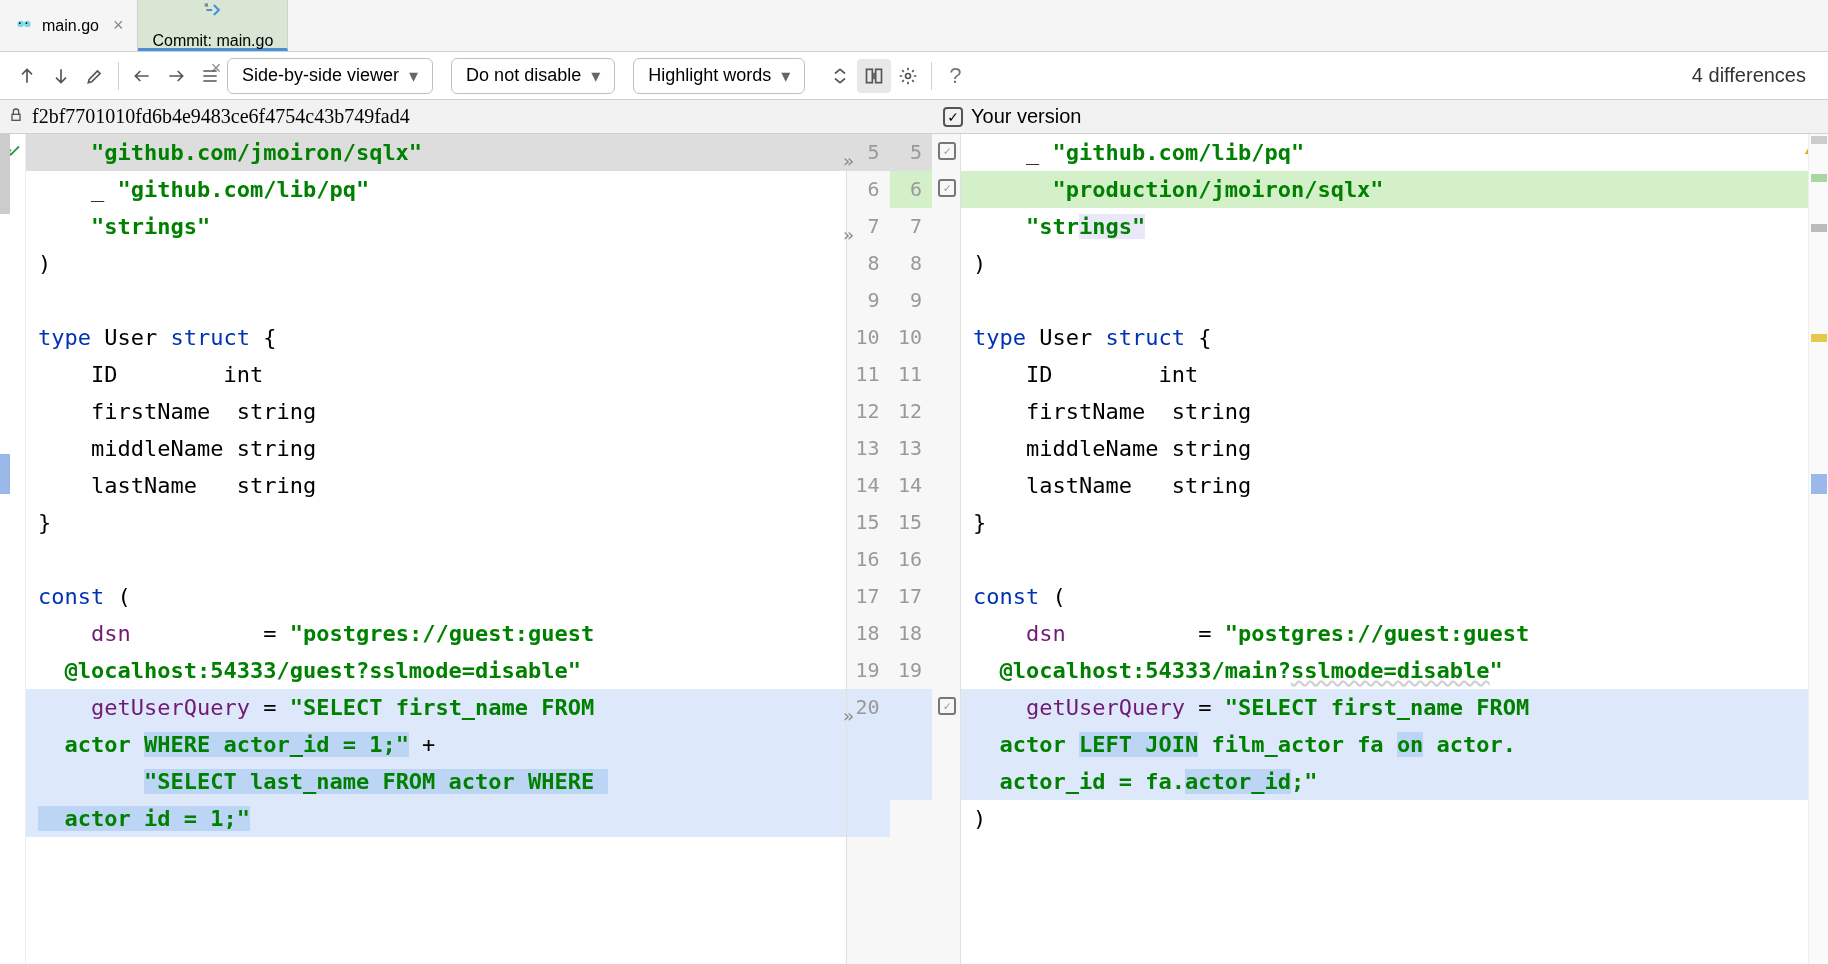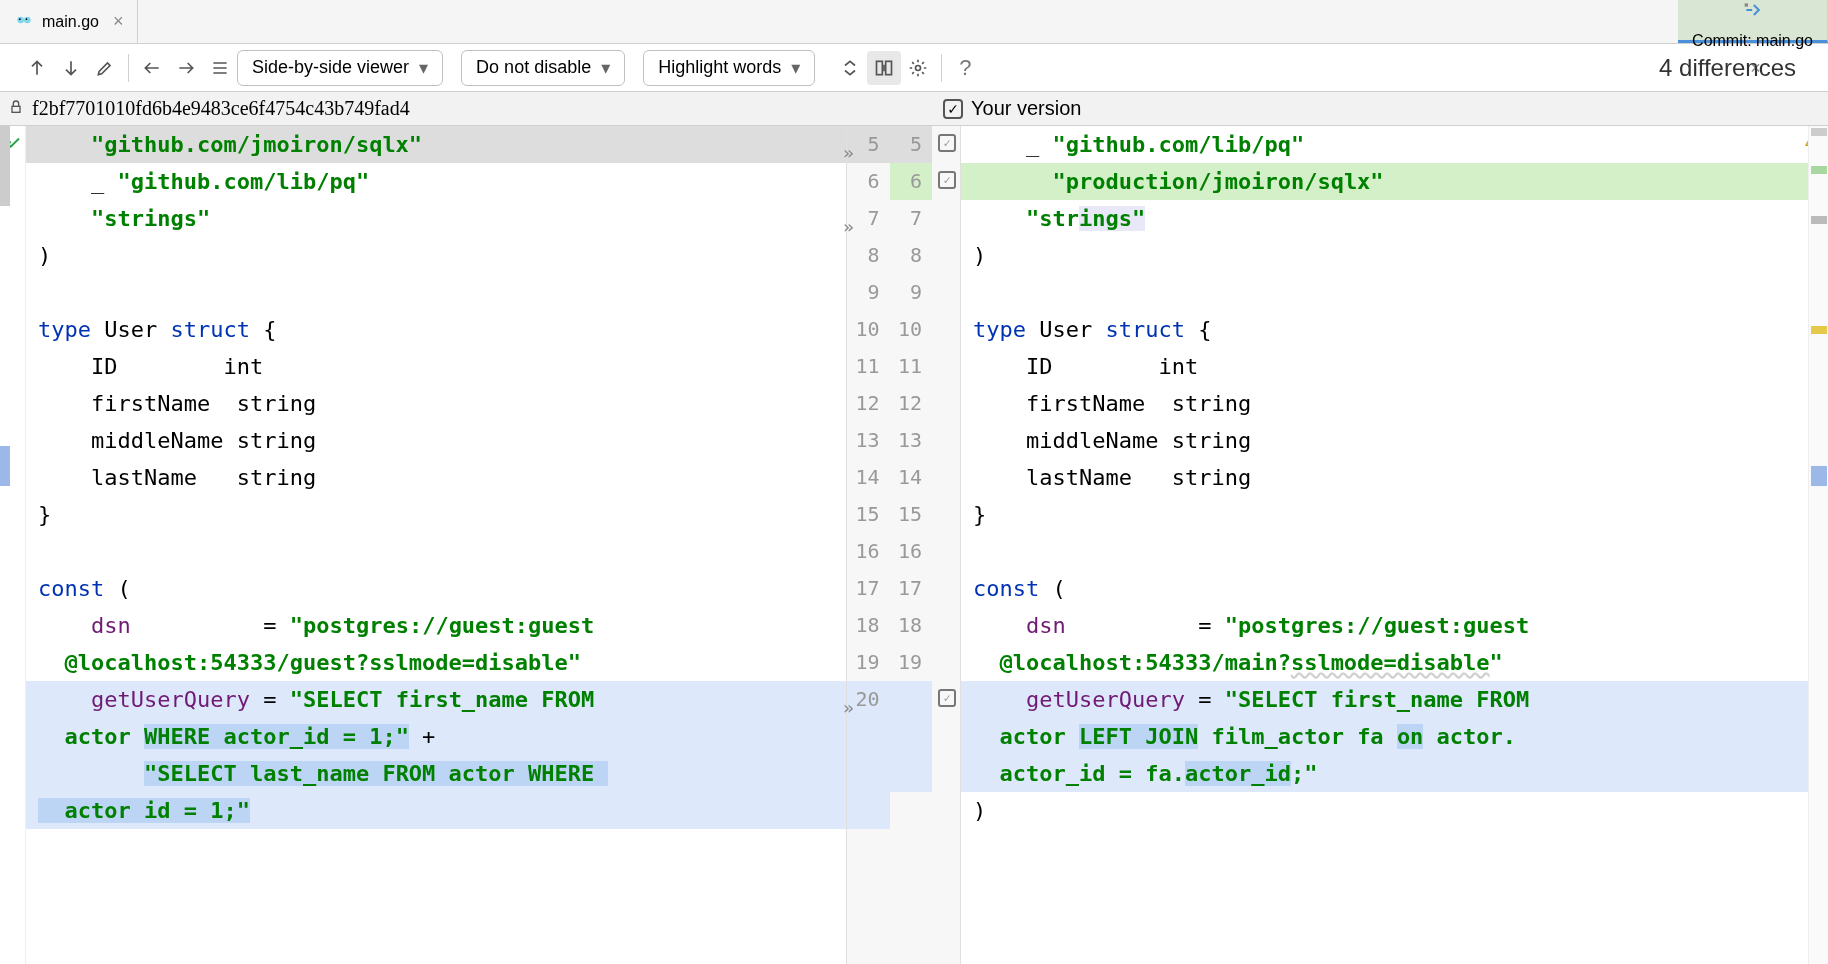--- a/index.html
+++ b/index.html
@@ -16,11 +16,10 @@
 
 .tabs-row {
   display: flex;
-  height: 44px;
+  height: 52px;
   border-bottom: 1px solid #d0d0d0;
   background: #f5f5f5;
   align-items: stretch;
-  justify-content: space-between;
 }
 .tab {
   display: flex;

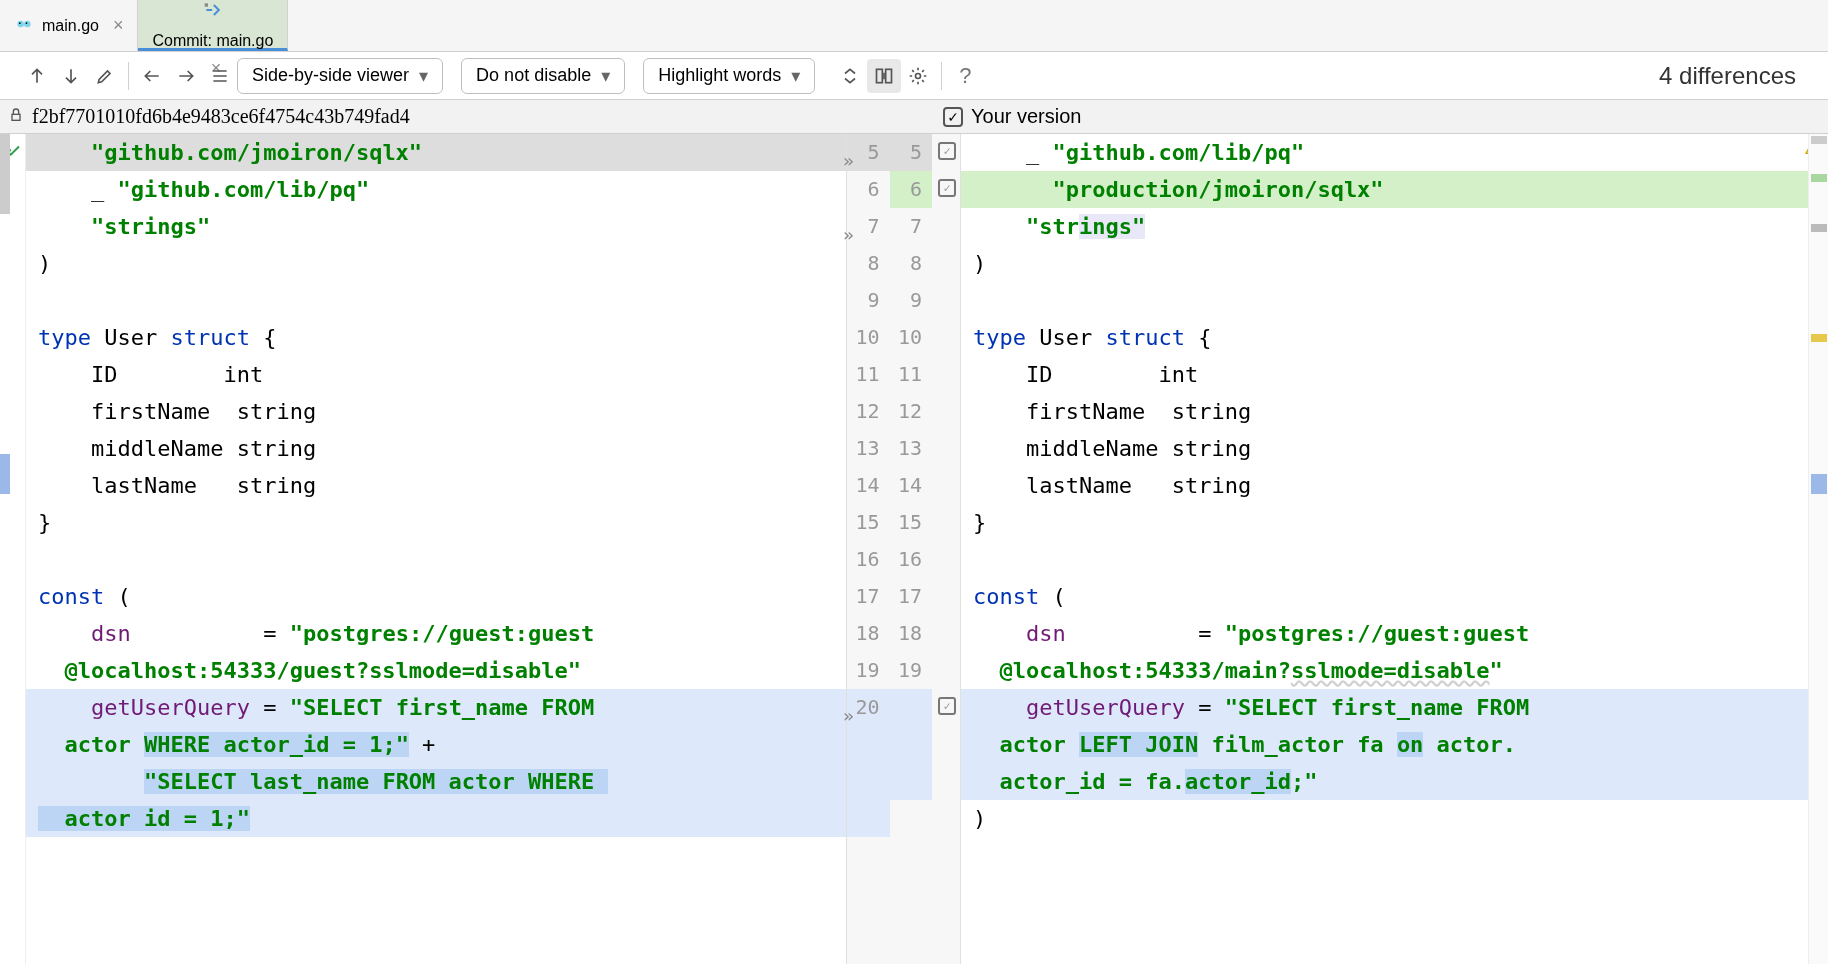--- a/index.html
+++ b/index.html
@@ -44,7 +44,7 @@
   display: flex;
   align-items: center;
   height: 48px;
-  padding: 0 20px;
+  padding: 0 10px;
   border-bottom: 1px solid #d0d0d0;
   background: #fff;
   gap: 0;

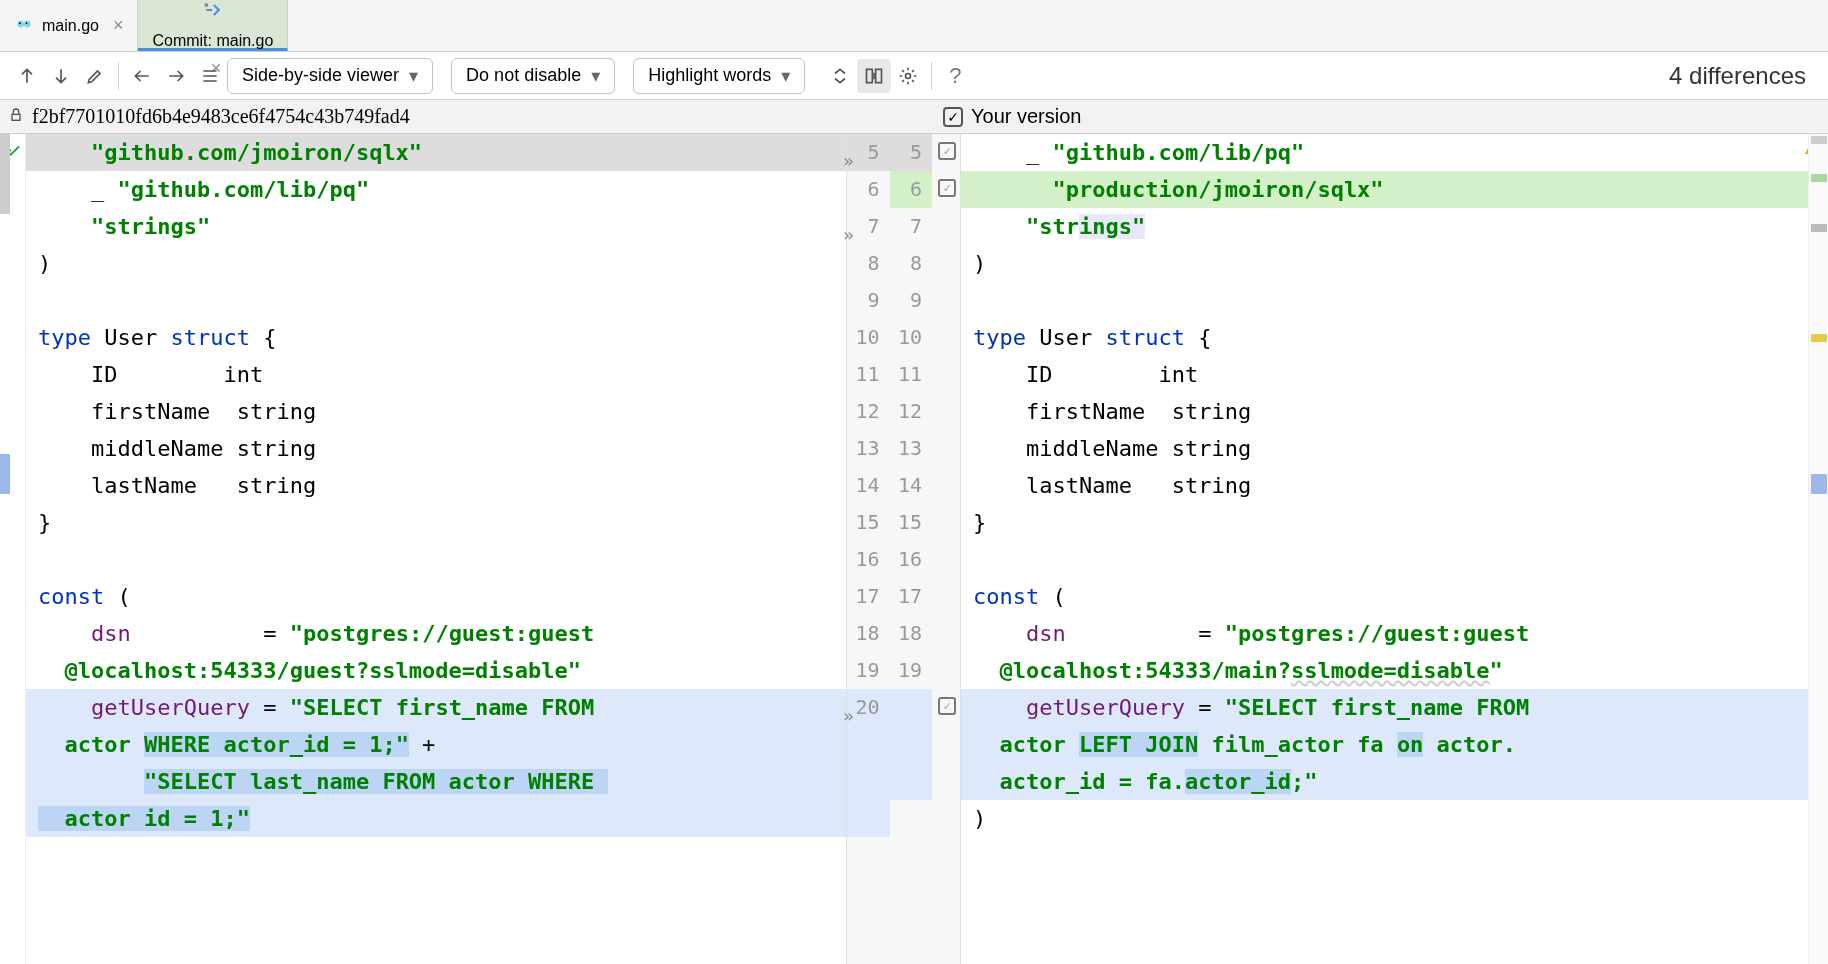--- a/index.html
+++ b/index.html
@@ -79,7 +79,7 @@
 .tb-dropdown .chev { color: #666; }
 .tb-spacer { flex: 1; }
 .diff-count {
-  font-size: 24px;
+  font-size: 20px;
   color: #333;
   padding-right: 12px;
 }

